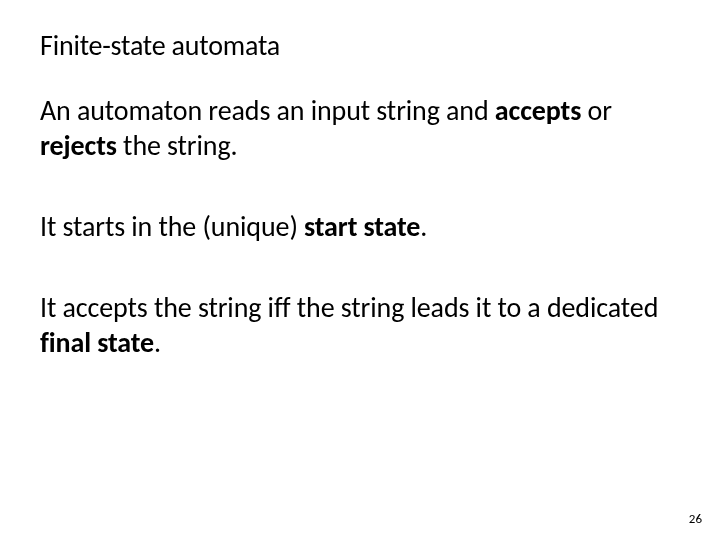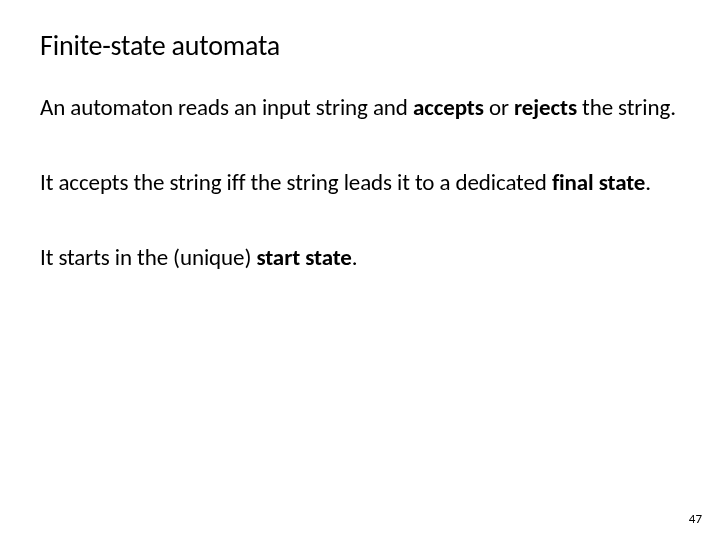--- a/index.html
+++ b/index.html
@@ -27,7 +27,7 @@
     margin: 0 0 30px 0;
   }
   .para {
-    font-size: 23px;
+    font-size: 28px;
     line-height: 1.25;
     margin: 0 0 46px 0;
     font-weight: 400;

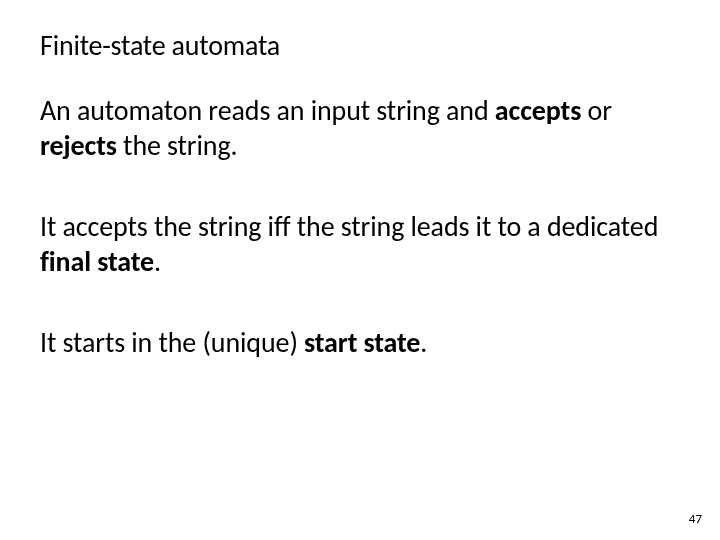--- a/index.html
+++ b/index.html
@@ -57,11 +57,11 @@
 
 
   <p class="para">
-    <span>It accepts the string iff the string leads it to a dedicated </span><span class="bold">final state</span><span>.</span>
+    <span>It starts in the (unique) </span><span class="bold">start state</span><span>.</span>
   </p>
 
   <p class="para">
-    <span>It starts in the (unique) </span><span class="bold">start state</span><span>.</span>
+    <span>It accepts the string iff the string leads it to a dedicated </span><span class="bold">final state</span><span>.</span>
   </p>
 
   <div class="page-num">47</div>

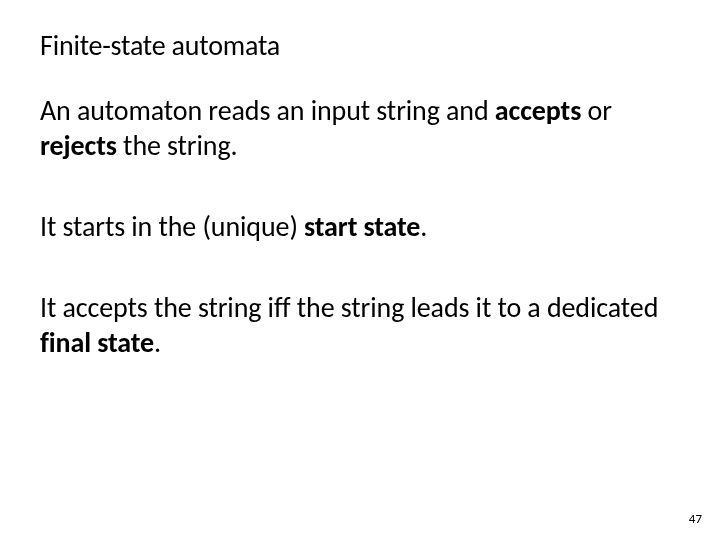--- a/index.html
+++ b/index.html
@@ -64,7 +64,7 @@
     <span>It accepts the string iff the string leads it to a dedicated </span><span class="bold">final state</span><span>.</span>
   </p>
 
-  <div class="page-num">47</div>
+  <div class="page-num">26</div>
 </div>
 
 </body></html>

